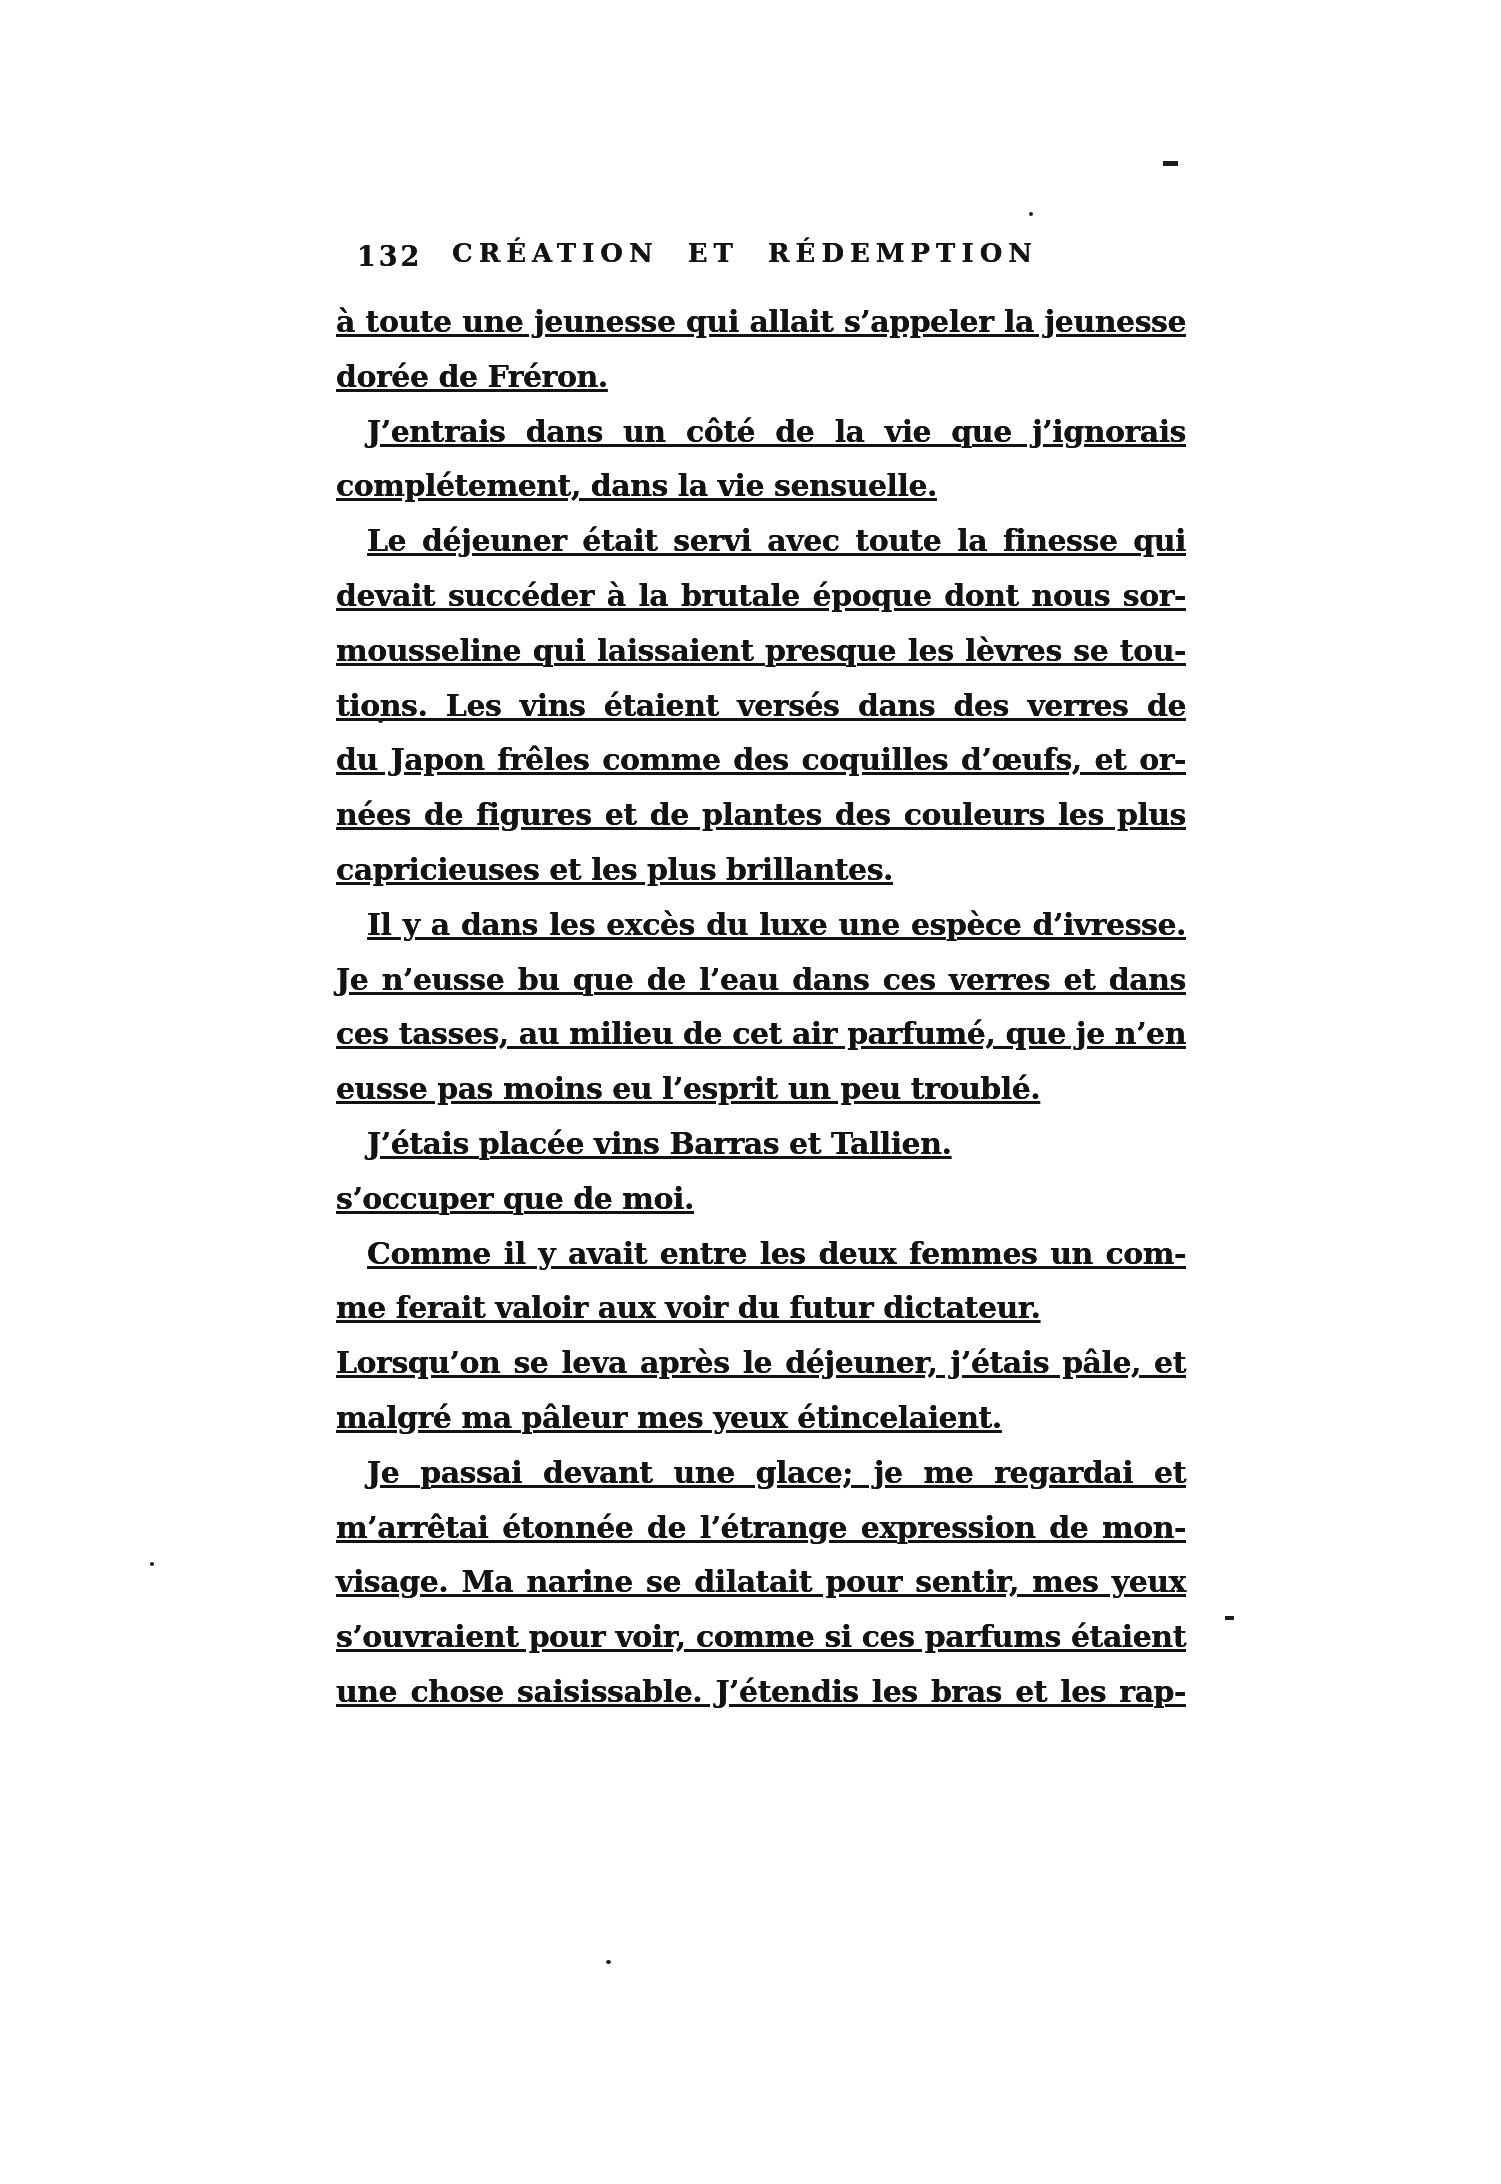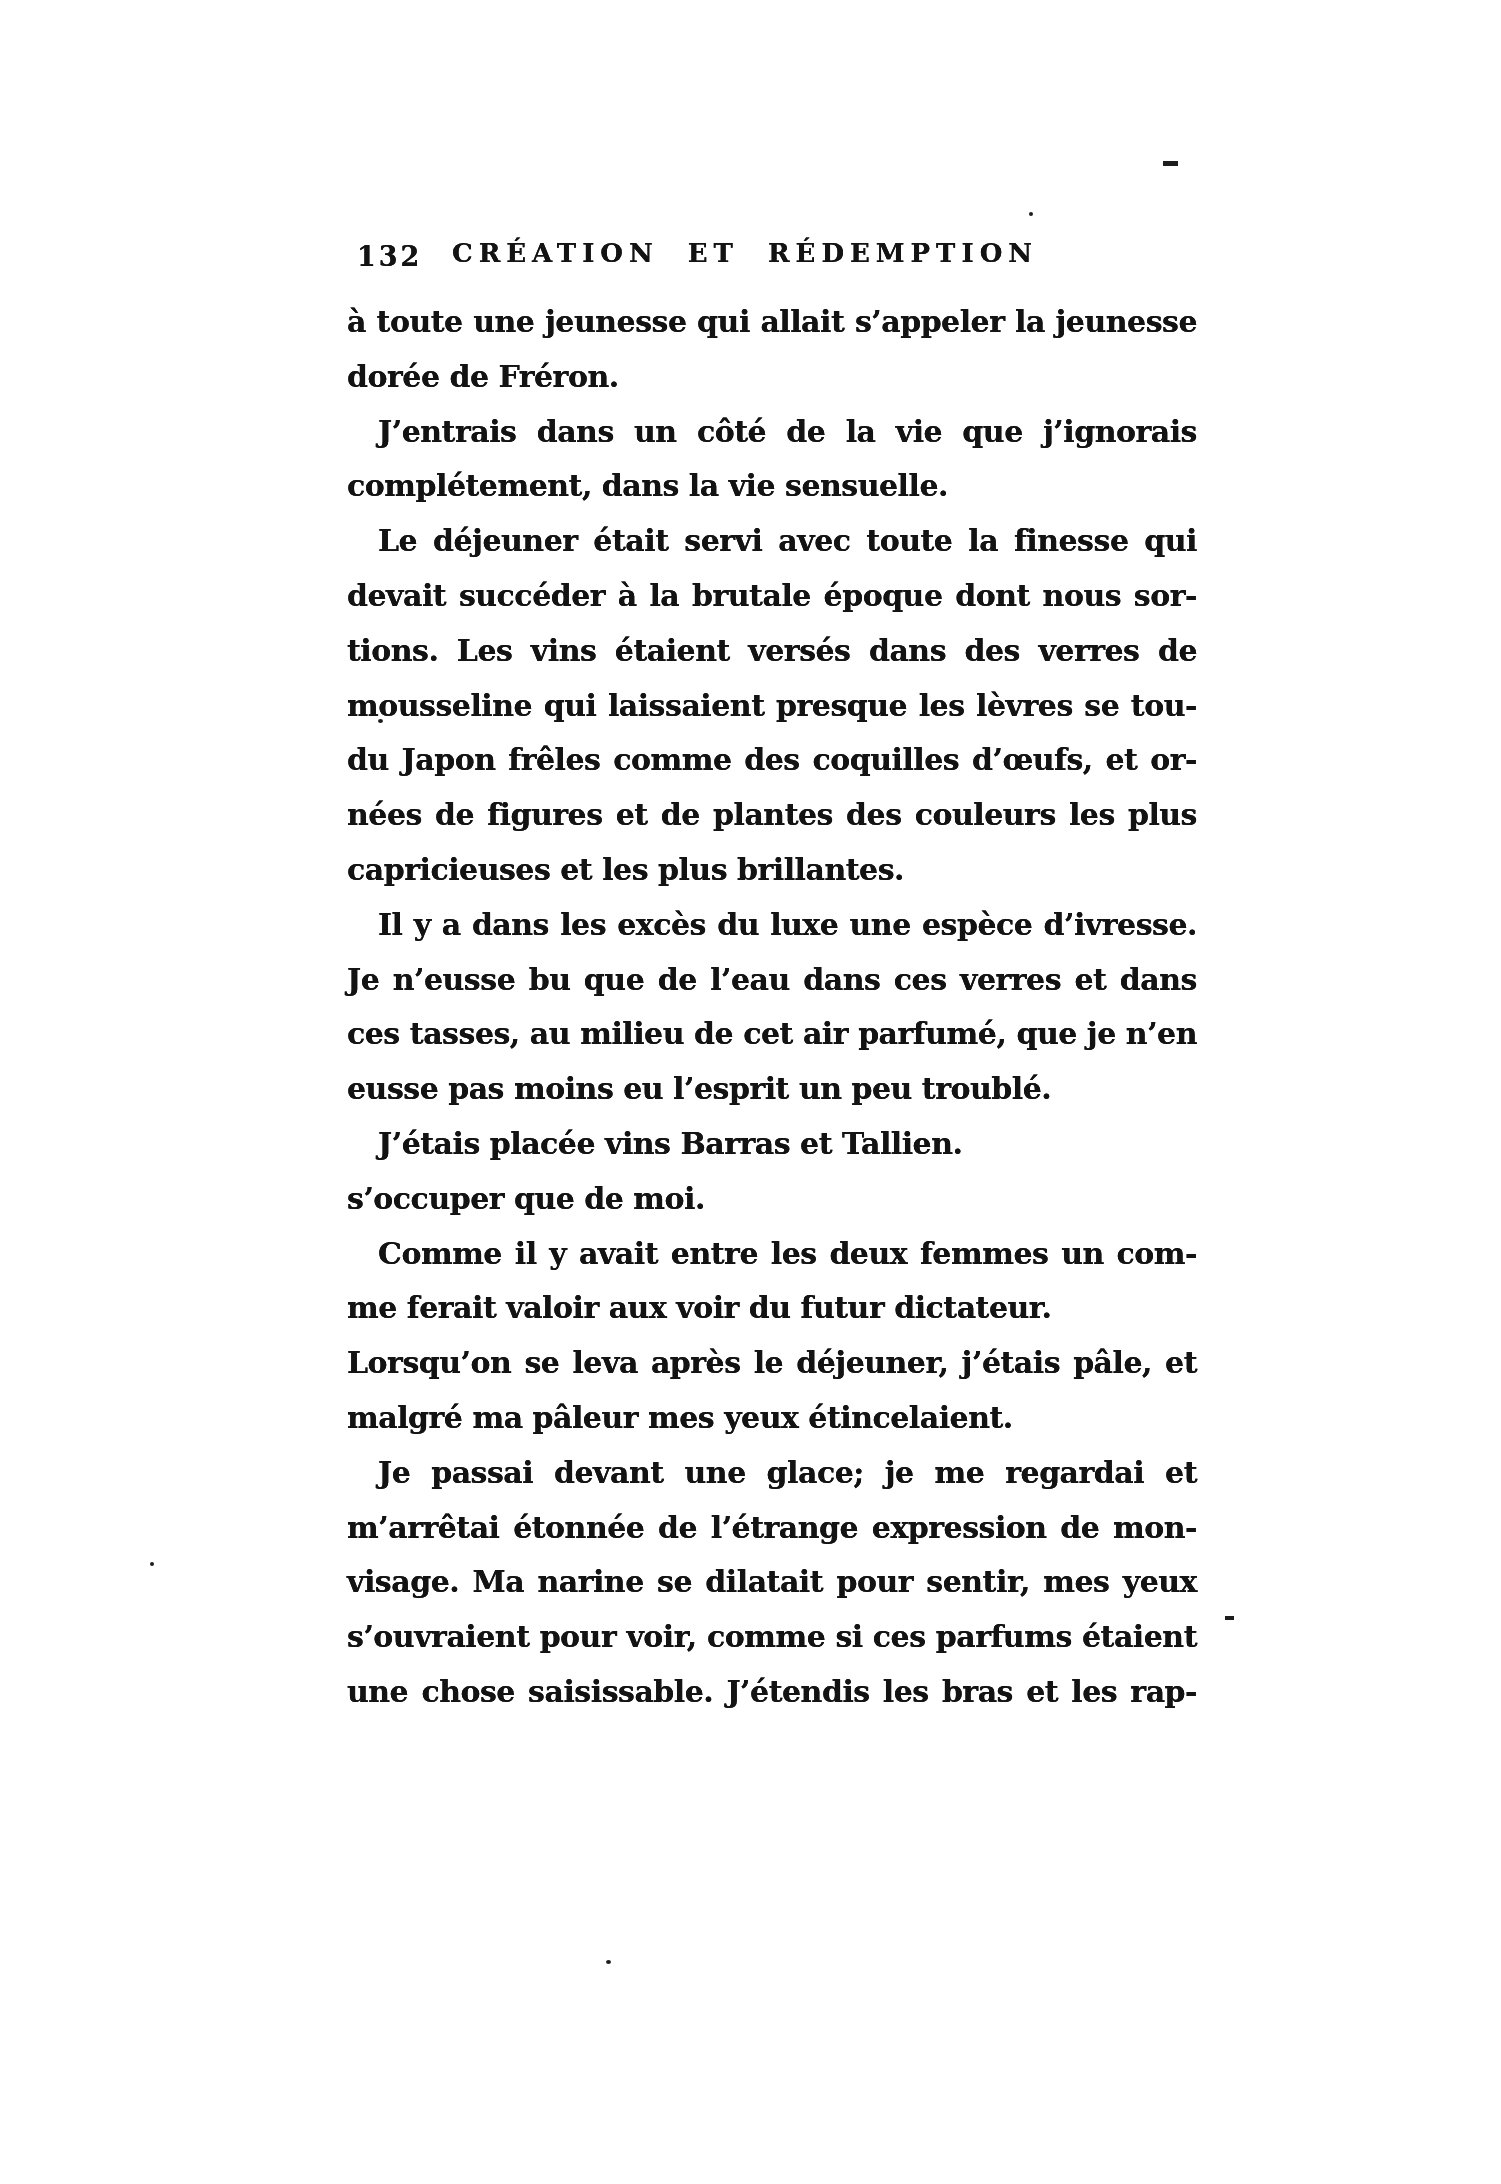--- a/index.html
+++ b/index.html
@@ -44,9 +44,10 @@
   }
   .text-block {
     position: absolute;
-    left: 347px;
+    left: 336px;
     top: 295px;
     width: 850px;
+    text-decoration: underline;
   }
   .line {
     height: 54.8px;

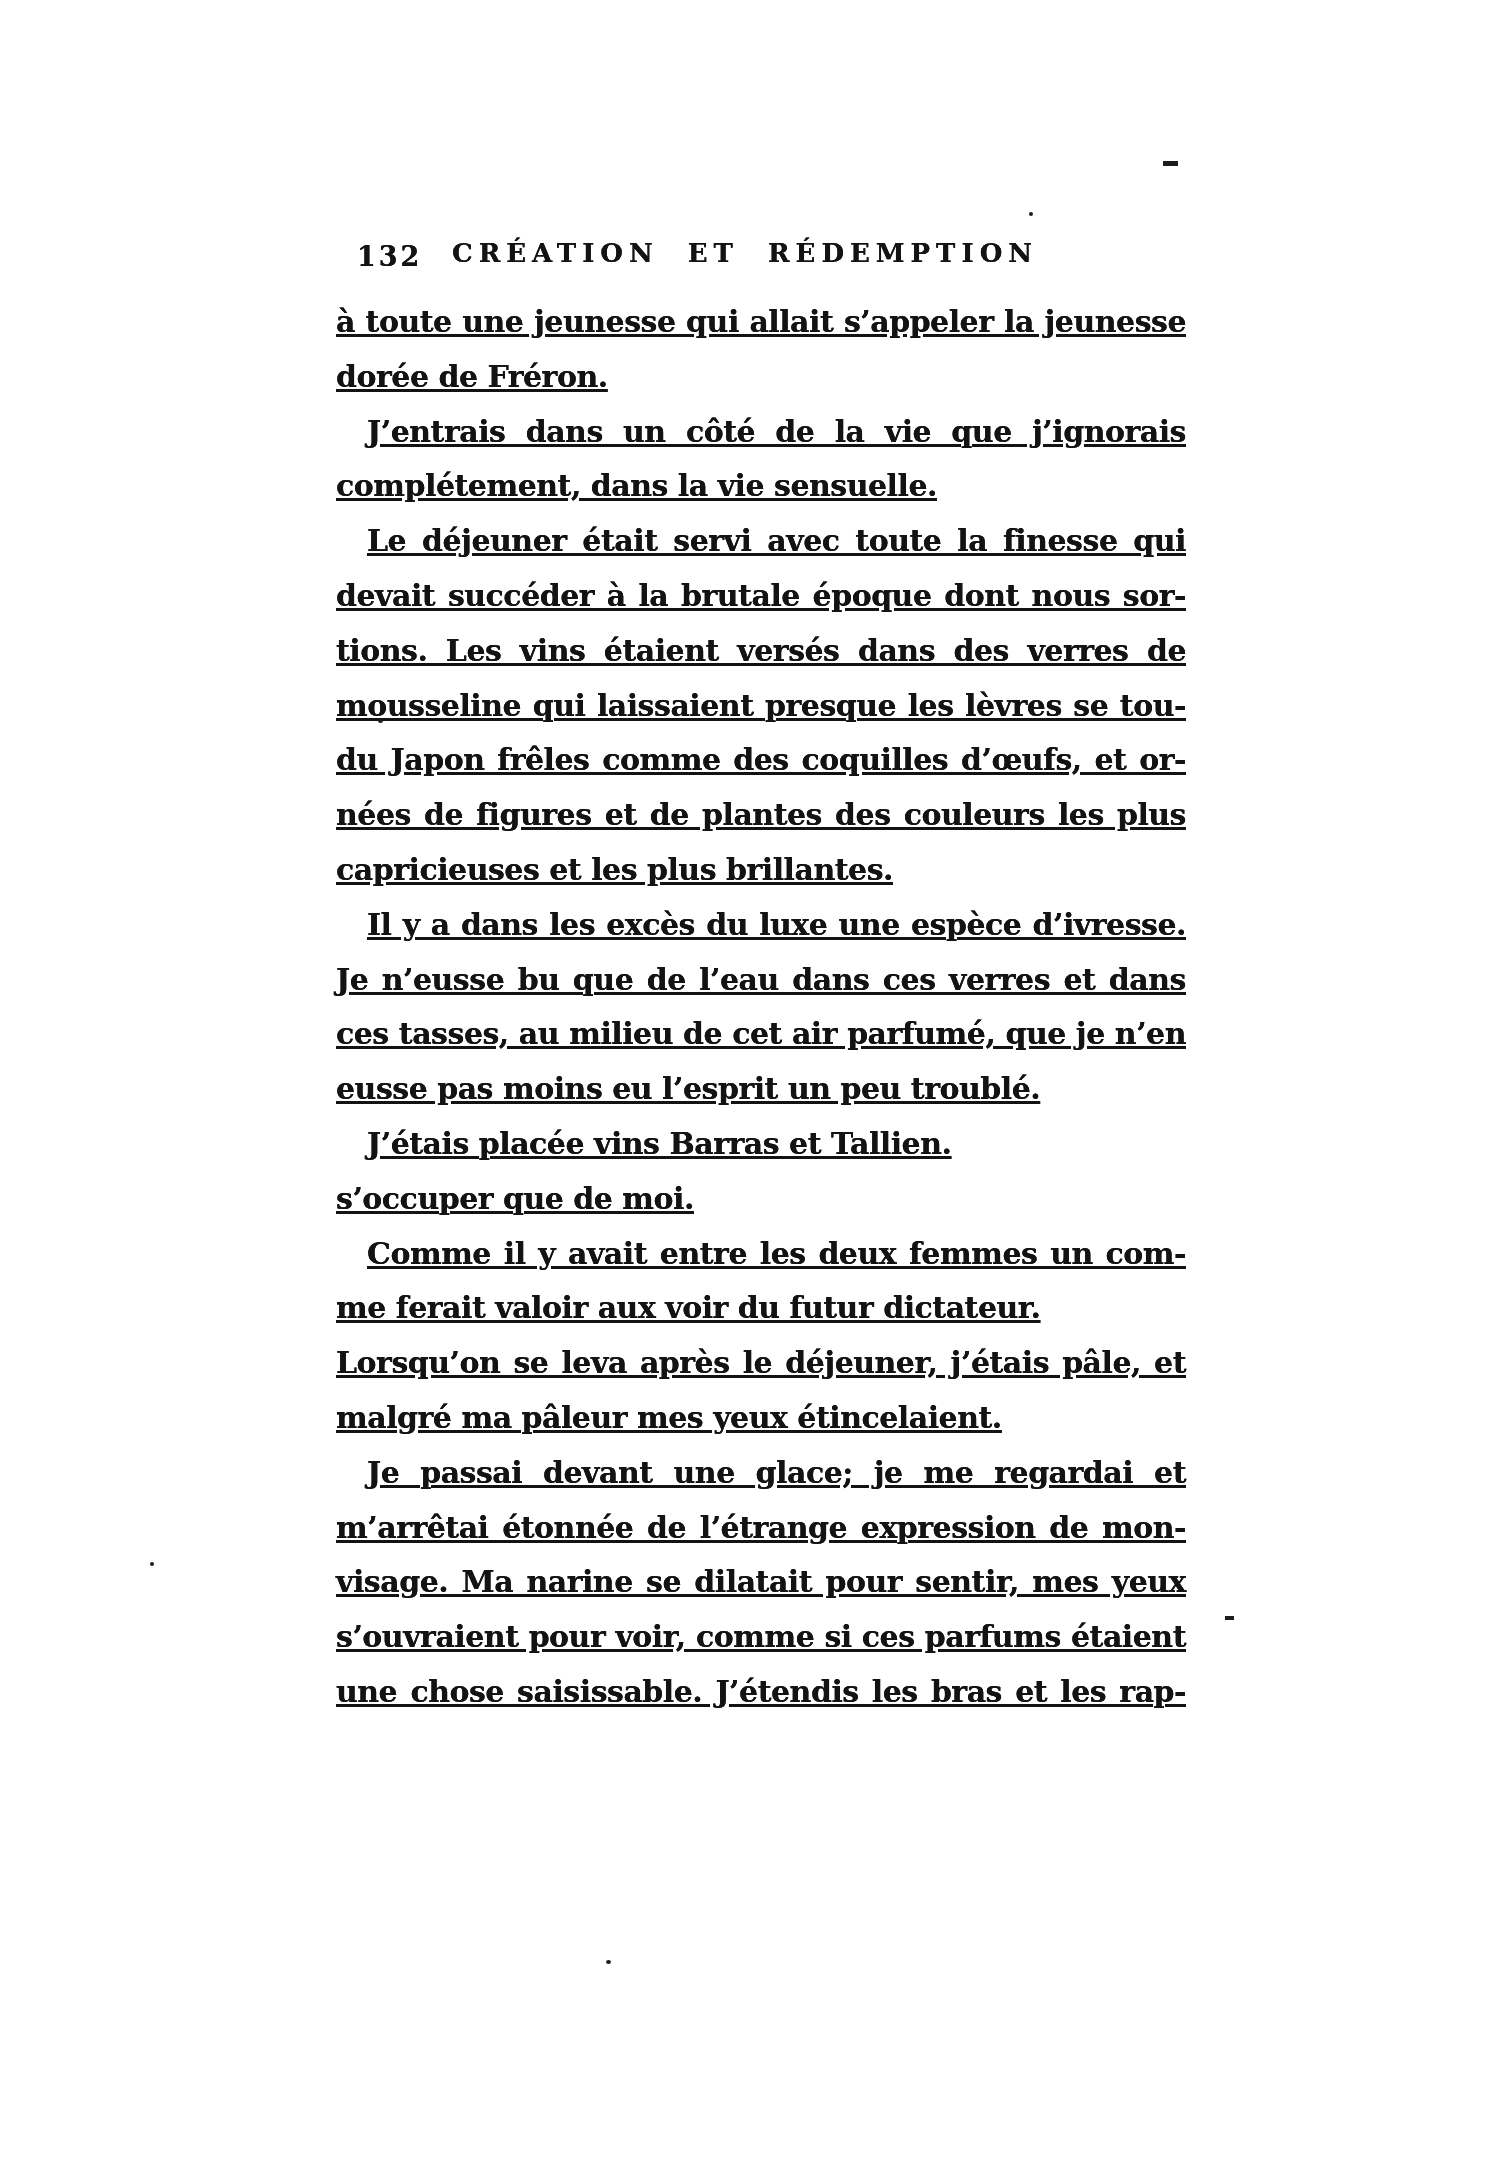--- a/index.html
+++ b/index.html
@@ -88,8 +88,8 @@
       <div class="line">complétement, dans la vie sensuelle.</div>
       <div class="line fill indent">Le déjeuner était servi avec toute la finesse qui</div>
       <div class="line fill">devait succéder à la brutale époque dont nous sor-</div>
+      <div class="line fill">mousseline qui laissaient presque les lèvres se tou-</div>
       <div class="line fill">tions. Les vins étaient versés dans des verres de</div>
-      <div class="line fill">mousseline qui laissaient presque les lèvres se tou-</div>
       <div class="line fill">du Japon frêles comme des coquilles d’œufs, et or-</div>
       <div class="line fill">nées de figures et de plantes des couleurs les plus</div>
       <div class="line">capricieuses et les plus brillantes.</div>

